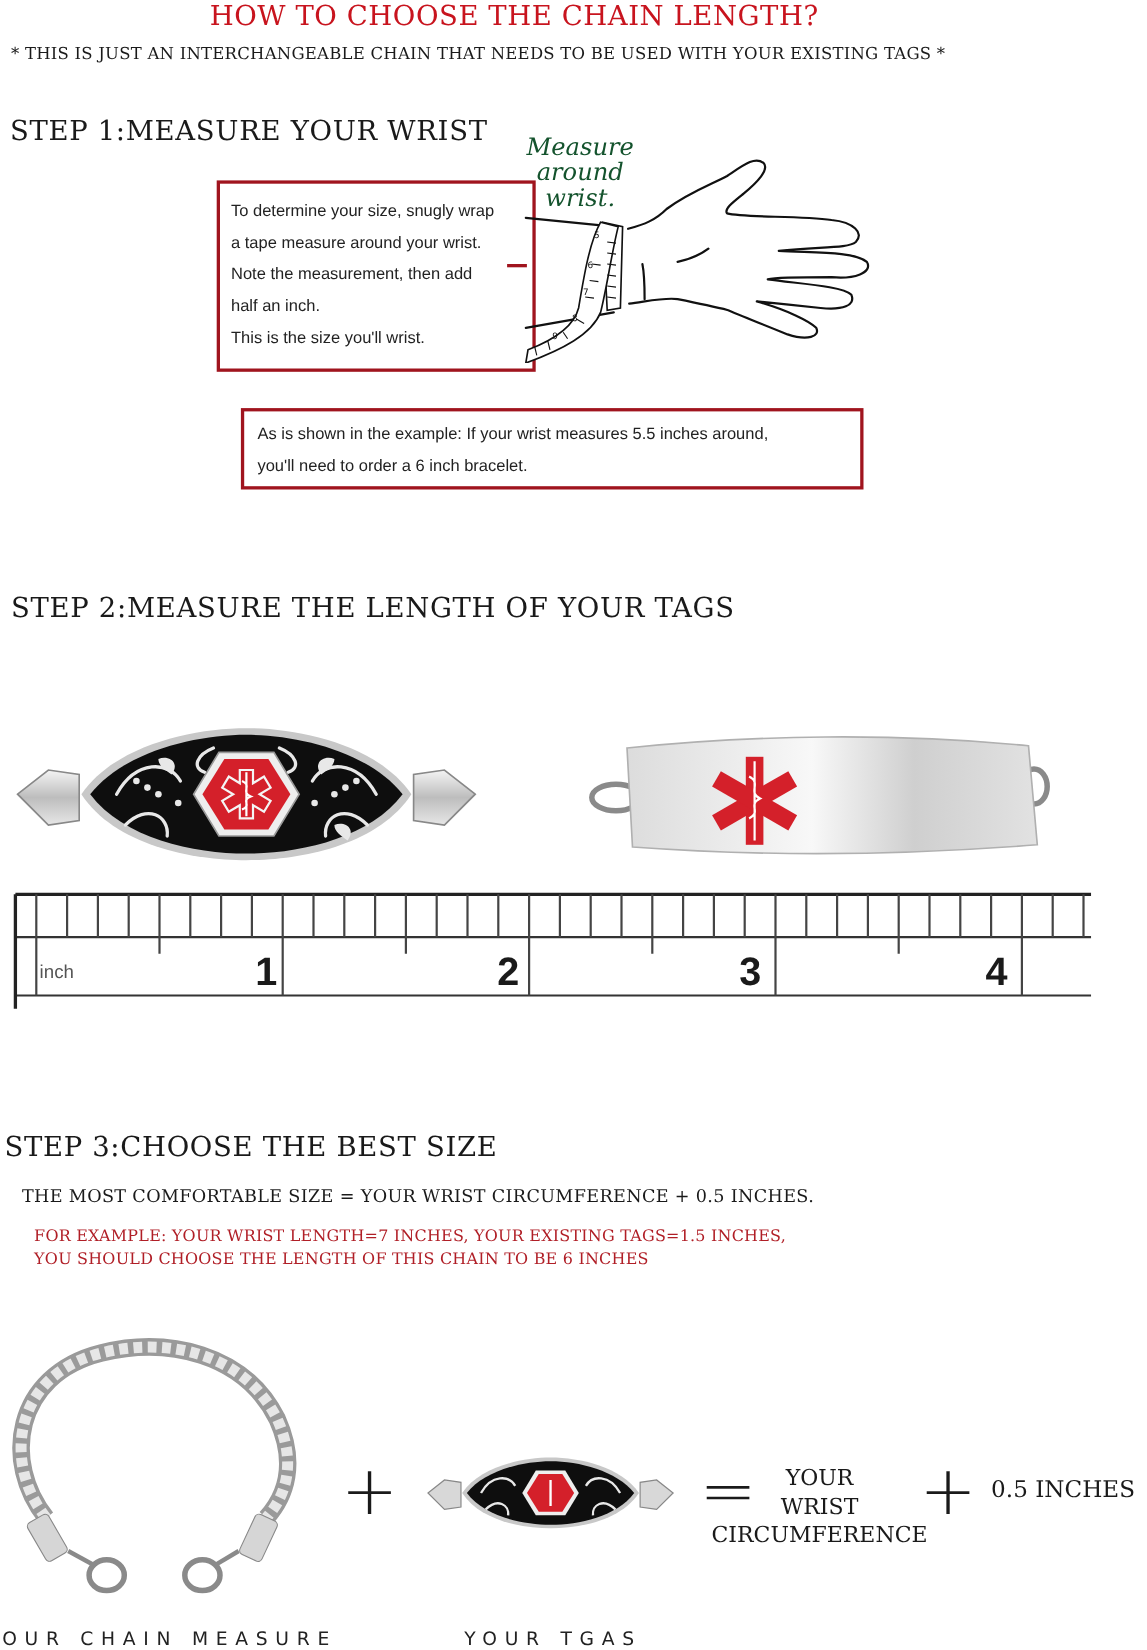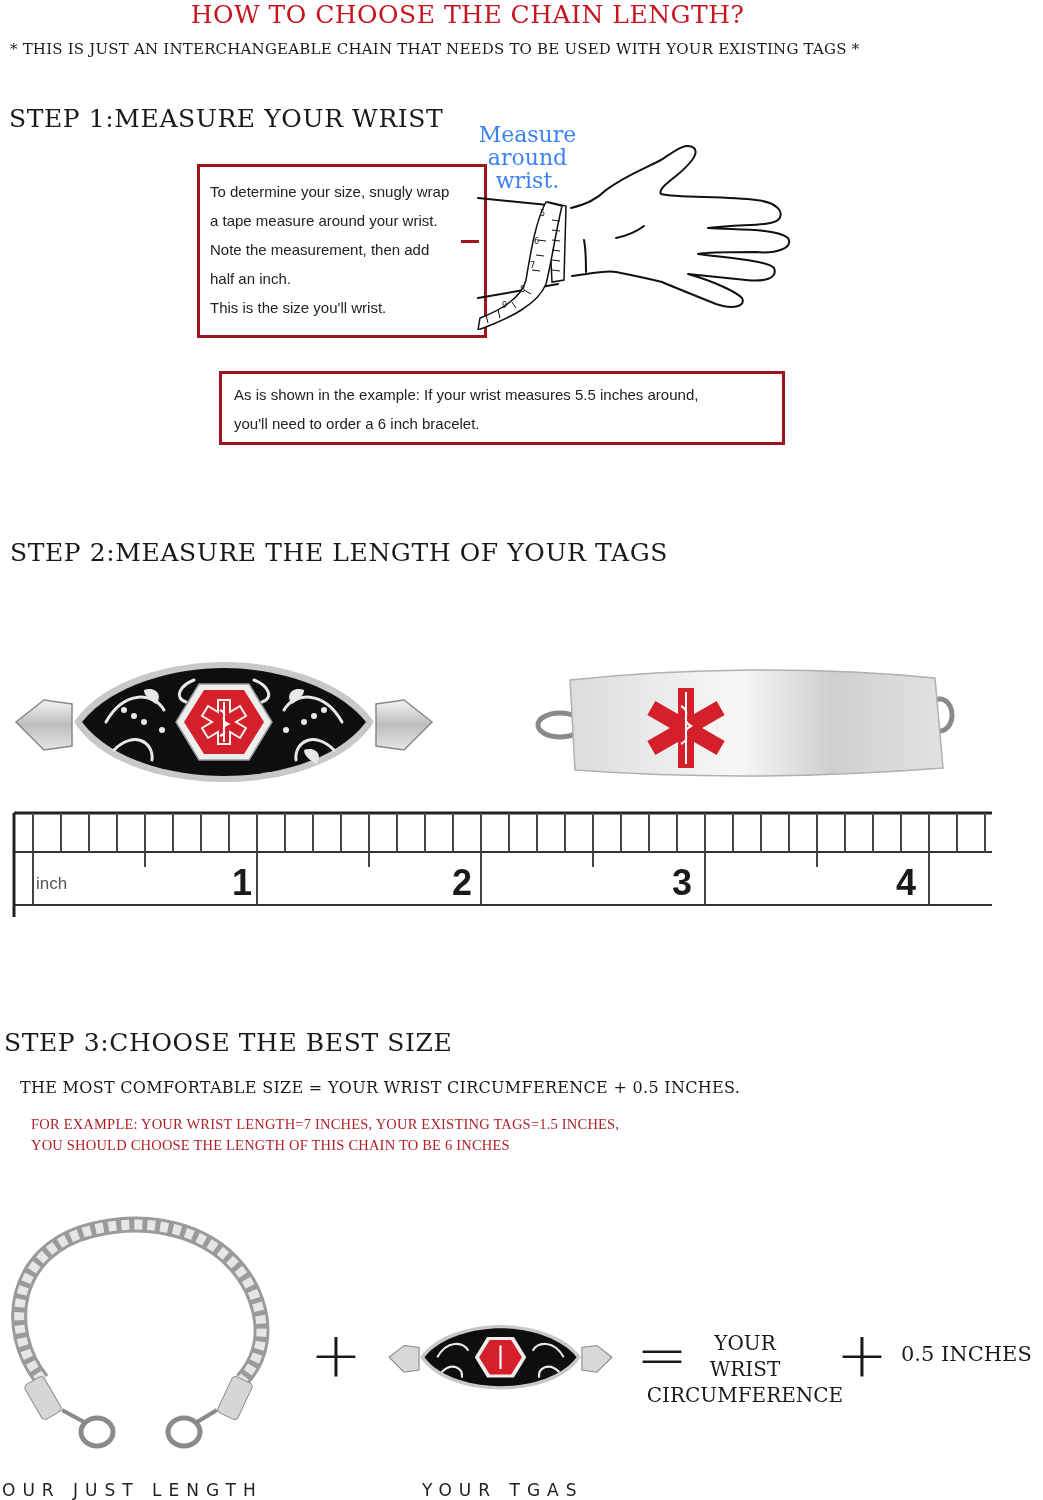--- a/index.html
+++ b/index.html
@@ -11,7 +11,7 @@
   .box { border:3px solid #a0141e; background:#fff; font-family:"Liberation Sans", sans-serif; font-size:15px; color:#222;margin-left:20px; }
   .box p { margin:0; line-height:29px; }
   .connector { background:#a0141e; height:3px; }
-  .caption-measure { font-family:"DejaVu Serif", serif; font-size:22px; text-align:center; line-height:23px; color:#3b82f6; }
+  .caption-measure { font-family:"DejaVu Serif", serif; font-style:italic; font-size:22px; text-align:center; line-height:23px; color:#14532d; }
   .formula { font-size:16px; letter-spacing:0.3px;text-align:center; }
   .example { color:#b01e26; font-size:14.5px; line-height:21px; letter-spacing:0.2px;font-family:Liberation Serif, serif; }
   .spaced { font-family:"DejaVu Sans", sans-serif; font-size:17px; letter-spacing:7px; color:#222; }

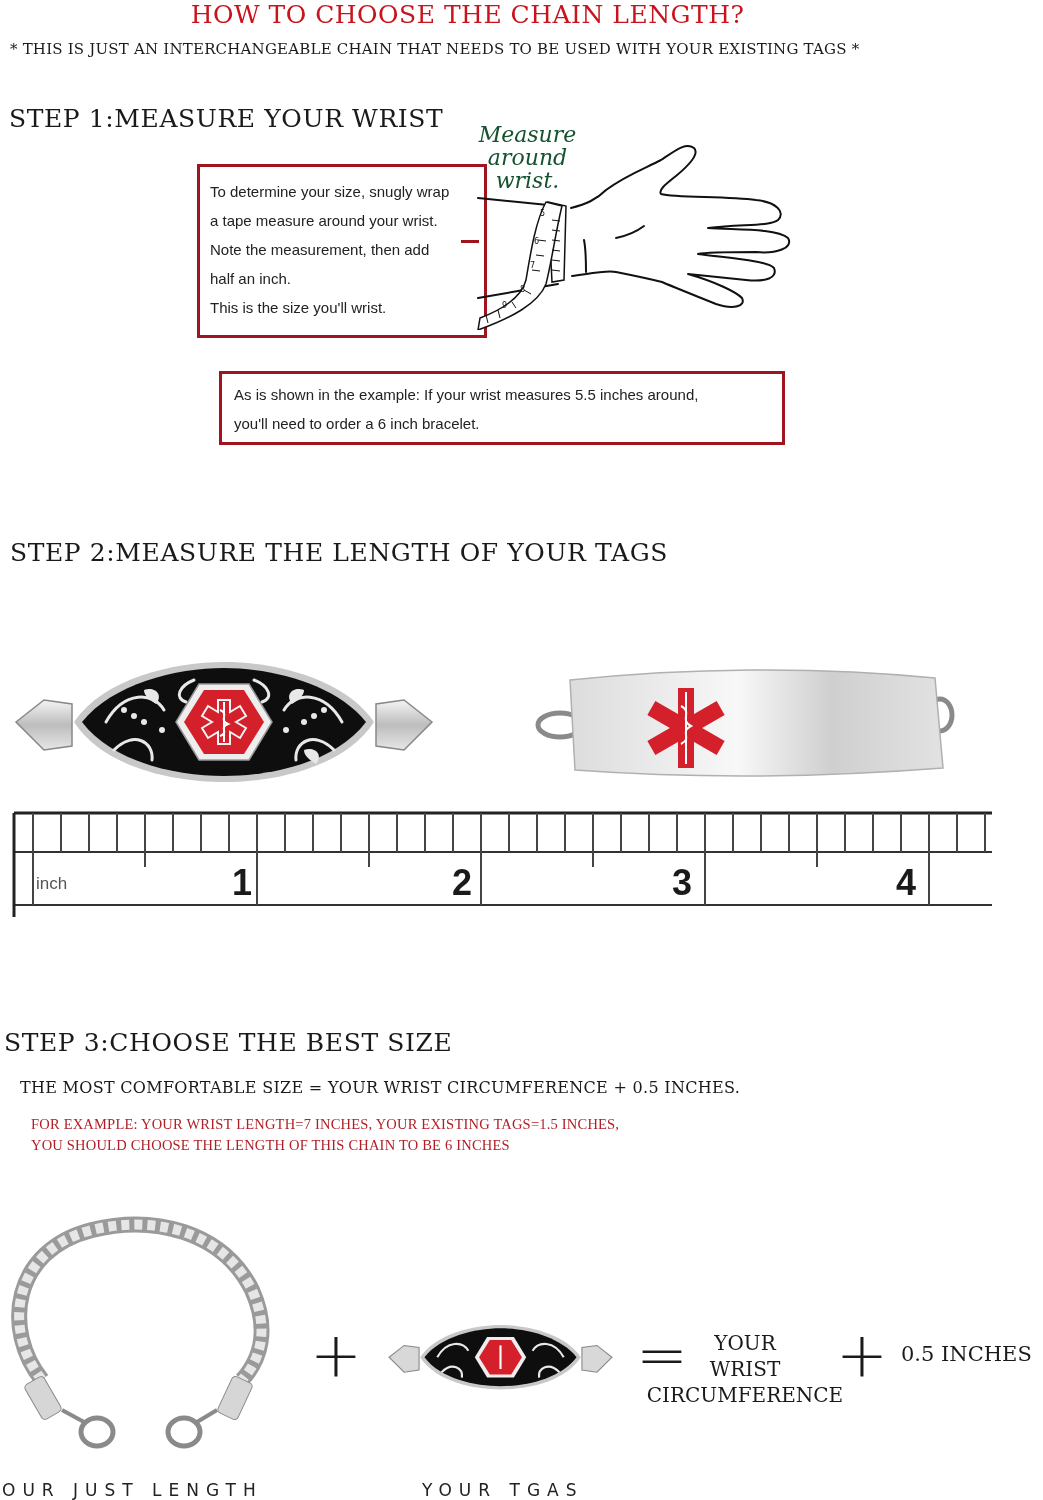--- a/index.html
+++ b/index.html
@@ -13,7 +13,7 @@
   .connector { background:#a0141e; height:3px; }
   .caption-measure { font-family:"DejaVu Serif", serif; font-style:italic; font-size:22px; text-align:center; line-height:23px; color:#14532d; }
   .formula { font-size:16px; letter-spacing:0.3px;text-align:center; }
-  .example { color:#b01e26; font-size:14.5px; line-height:21px; letter-spacing:0.2px;font-family:Liberation Serif, serif; }
+  .example { color:#b01e26; font-size:14.5px; line-height:21px; letter-spacing:0.2px; }
   .spaced { font-family:"DejaVu Sans", sans-serif; font-size:17px; letter-spacing:7px; color:#222; }
   .op { font-family:"DejaVu Sans", sans-serif; font-size:62px; line-height:60px; font-weight:300; }
   .eqtext { font-size:20px; text-align:center; line-height:26px; }

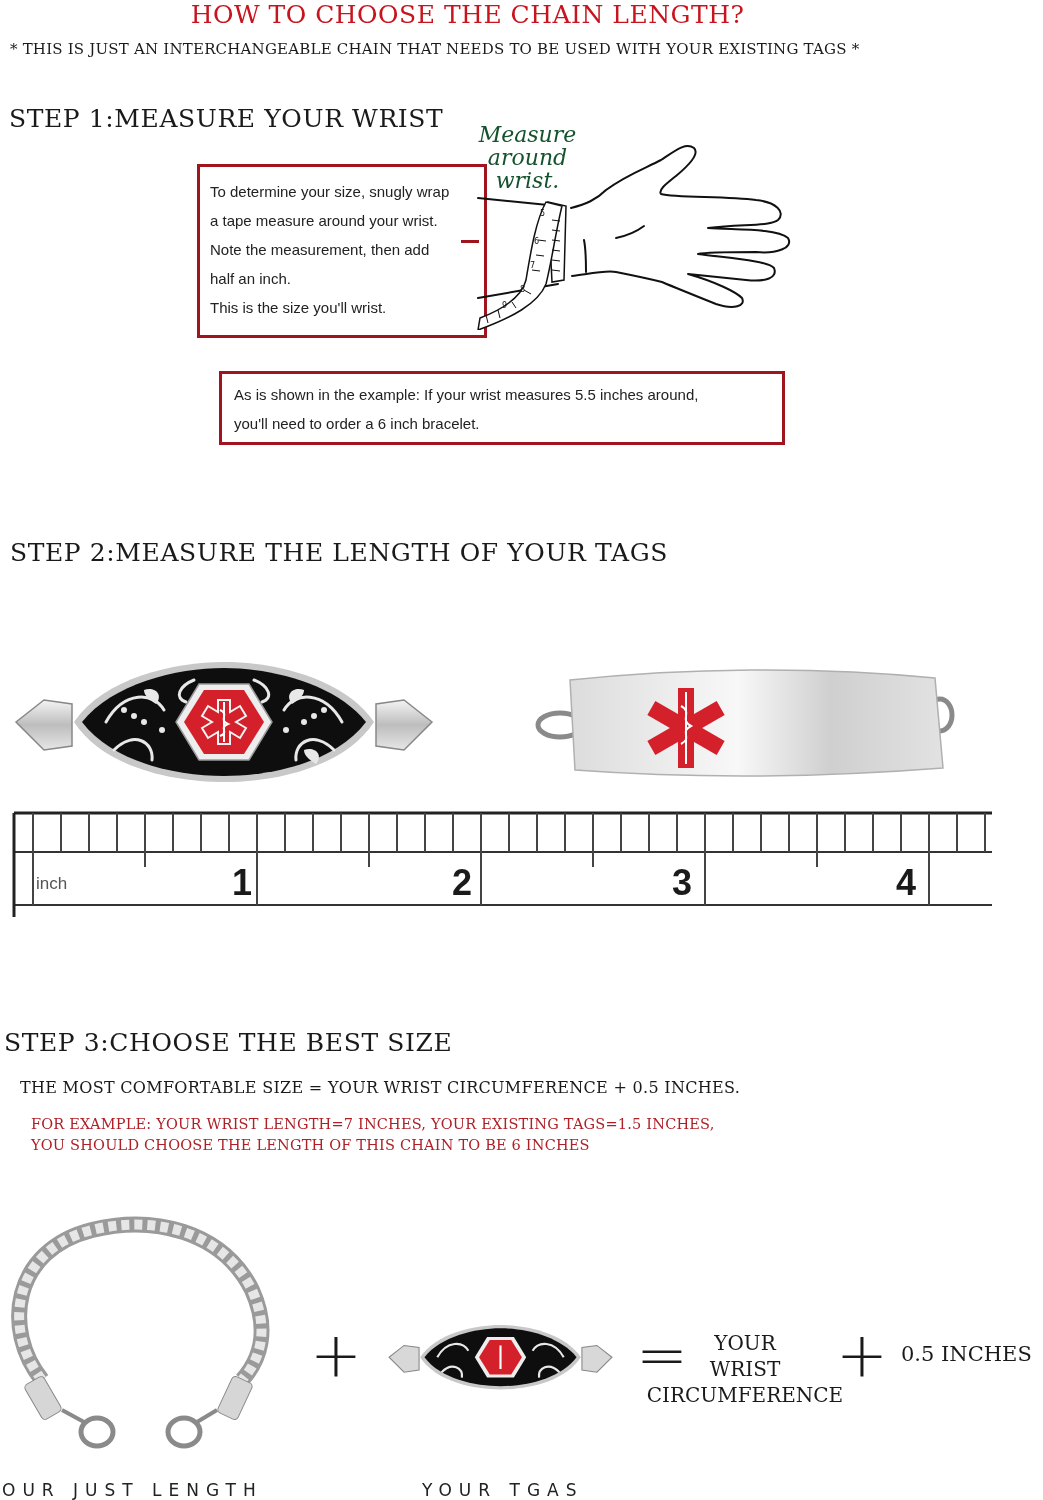--- a/index.html
+++ b/index.html
@@ -242,7 +242,7 @@
 <div class="abs op" style="left:836px; top:1325px;">+</div>
 <div class="abs" style="left:901px; top:1342px; font-size:21px;">0.5 INCHES</div>
 
-<div class="abs spaced" style="left:2px; top:1480px;">OUR JUST LENGTH</div>
+<div class="abs spaced" style="left:2px; top:1480px;">OUR CHAIN MEASURE</div>
 <div class="abs spaced" style="left:422px; top:1480px;">YOUR TGAS</div>
 
 </body></html>

